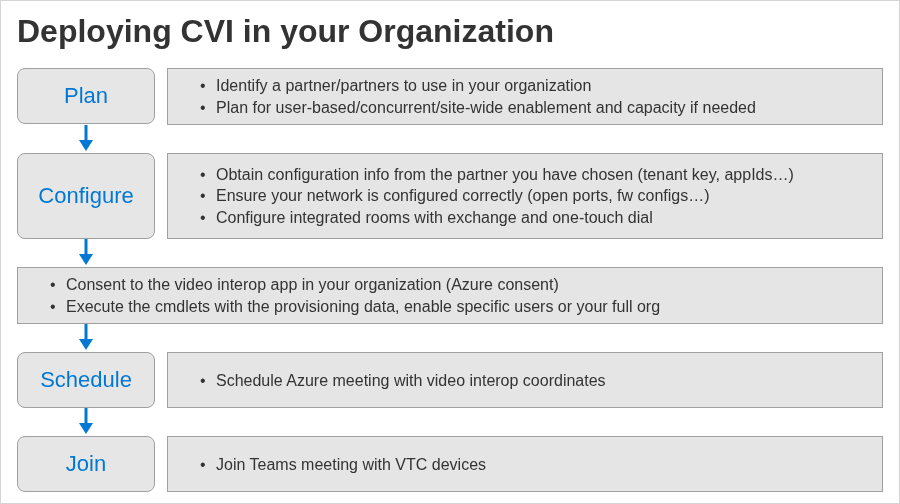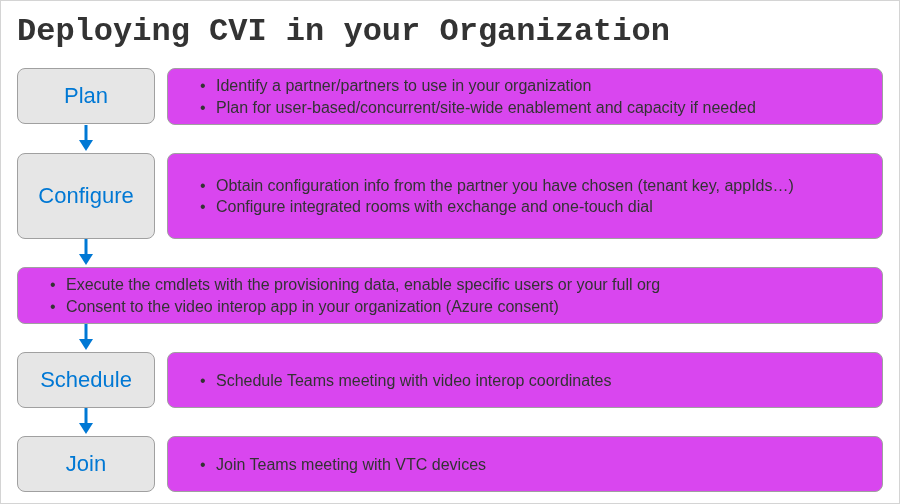--- a/index.html
+++ b/index.html
@@ -22,7 +22,6 @@
       color: #333;
       margin-bottom: 18px;
       margin-top: 4px;
-      font-family: Liberation Mono, monospace;
     }
     .diagram {
       display: flex;

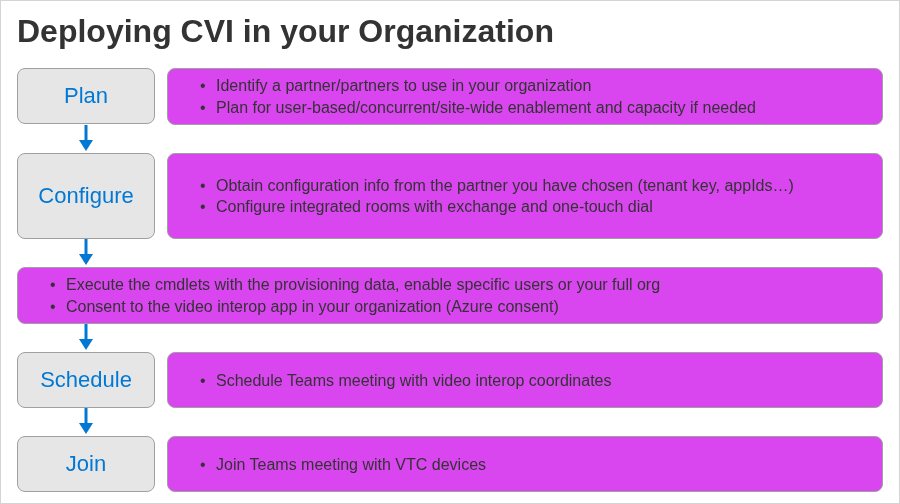--- a/index.html
+++ b/index.html
@@ -50,9 +50,9 @@
     .step-box.tall2 { height: 86px; }
     .details-box {
       flex: 1;
-      background: #d946ef;
+      background: #e5e5e5;
       border: 1px solid #a0a0a0;
-      border-radius: 8px;
+      border-radius: 0;
       padding: 6px 14px 6px 14px;
       display: flex;
       align-items: center;

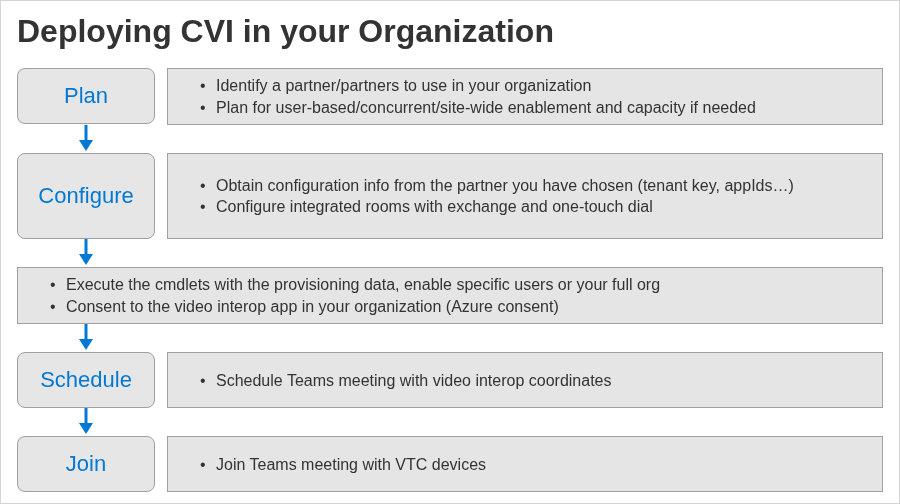--- a/index.html
+++ b/index.html
@@ -130,6 +130,7 @@
     <div class="details-box">
       <ul>
         <li>Obtain configuration info from the partner you have chosen (tenant key, appIds…)</li>
+        <li>Ensure your network is configured correctly (open ports, fw configs…)</li>
         <li>Configure integrated rooms with exchange and one-touch dial</li>
       </ul>
     </div>

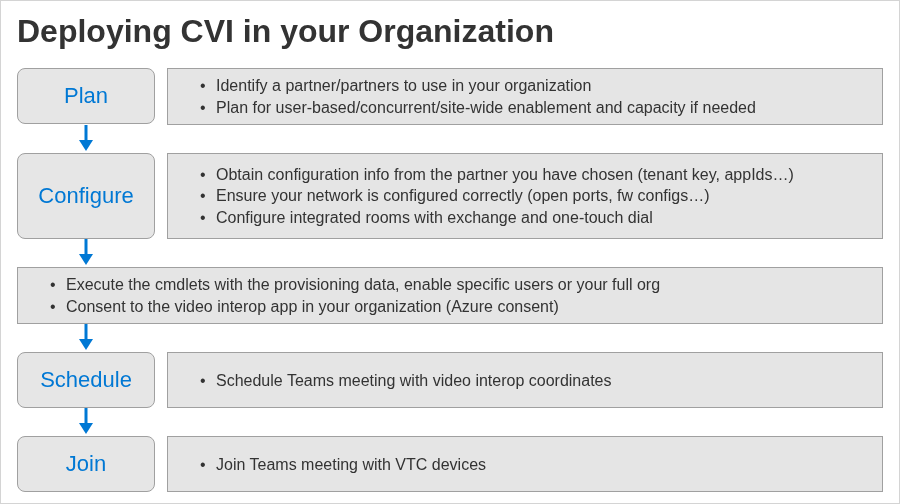--- a/index.html
+++ b/index.html
@@ -148,8 +148,8 @@
   <div class="row">
     <div class="details-box">
       <ul>
+        <li>Consent to the video interop app in your organization (Azure consent)</li>
         <li>Execute the cmdlets with the provisioning data, enable specific users or your full org</li>
-        <li>Consent to the video interop app in your organization (Azure consent)</li>
       </ul>
     </div>
   </div>

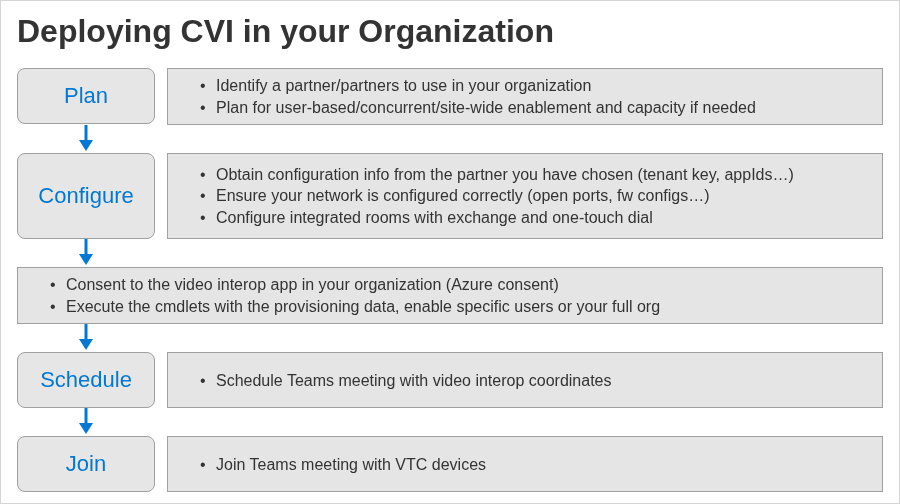--- a/index.html
+++ b/index.html
@@ -169,7 +169,7 @@
     </div>
     <div class="details-box">
       <ul>
-        <li>Schedule Teams meeting with video interop coordinates</li>
+        <li>Schedule Azure meeting with video interop coordinates</li>
       </ul>
     </div>
   </div>

